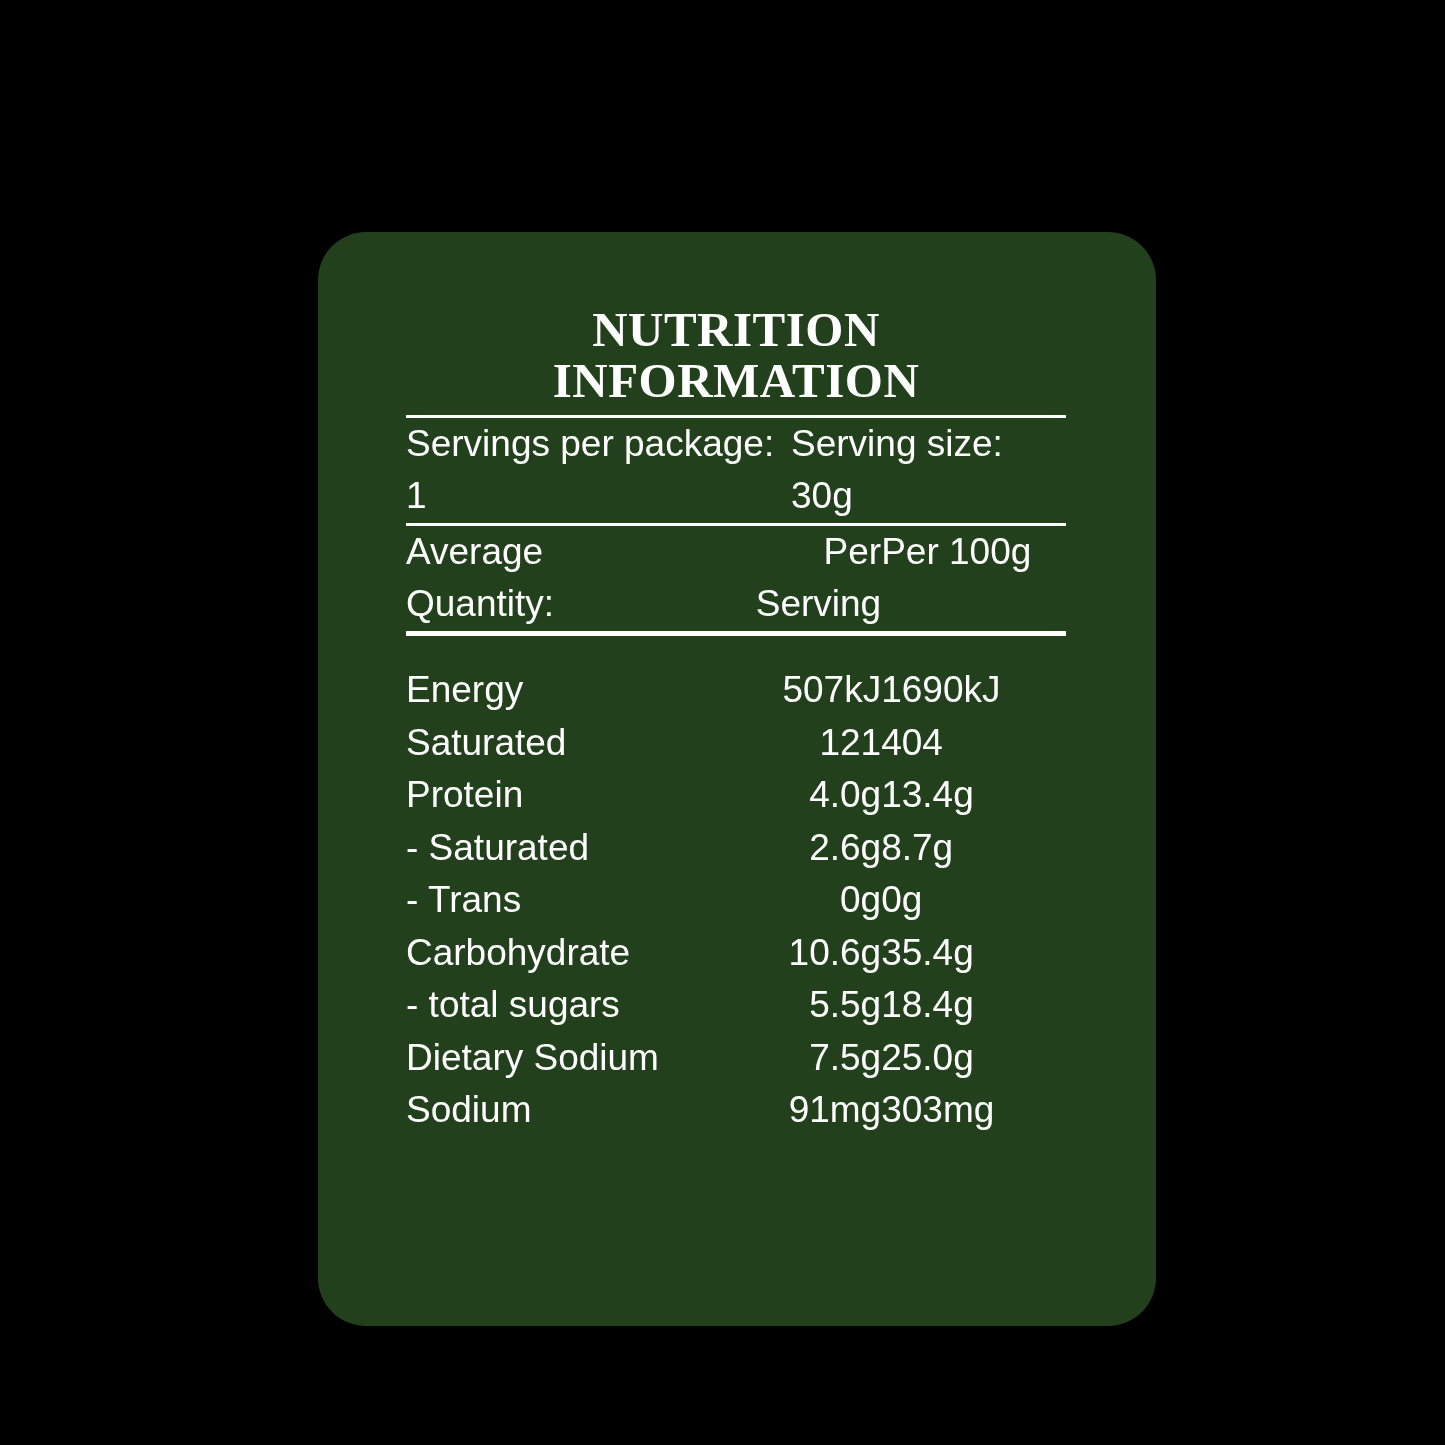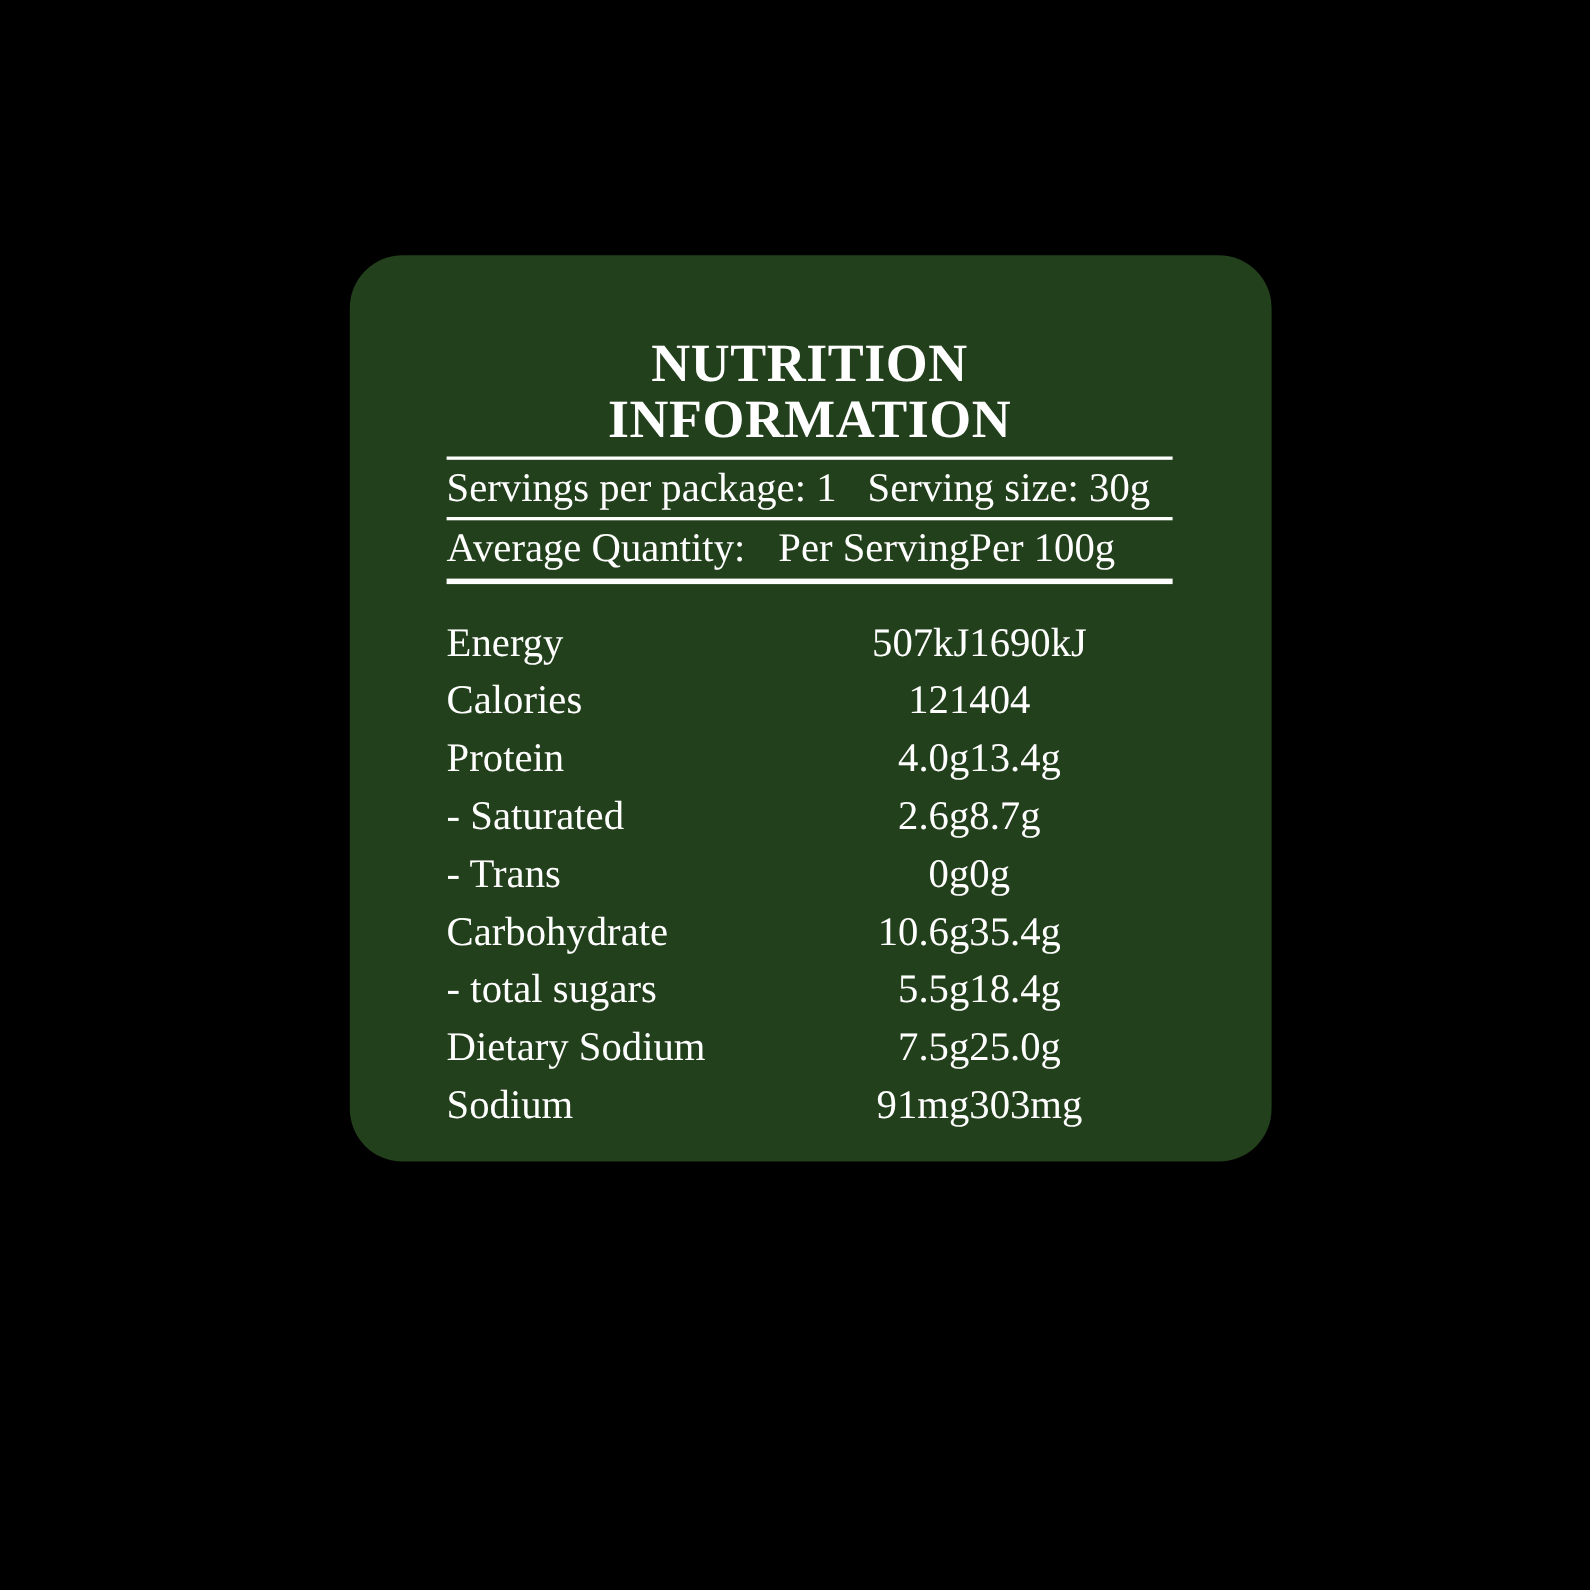--- a/index.html
+++ b/index.html
@@ -24,7 +24,7 @@
     left: 318px;
     top: 232px;
     width: 838px;
-    height: 824px;
+    height: 1094px;
     background: #23401c;
     border-radius: 48px;
     box-sizing: border-box;

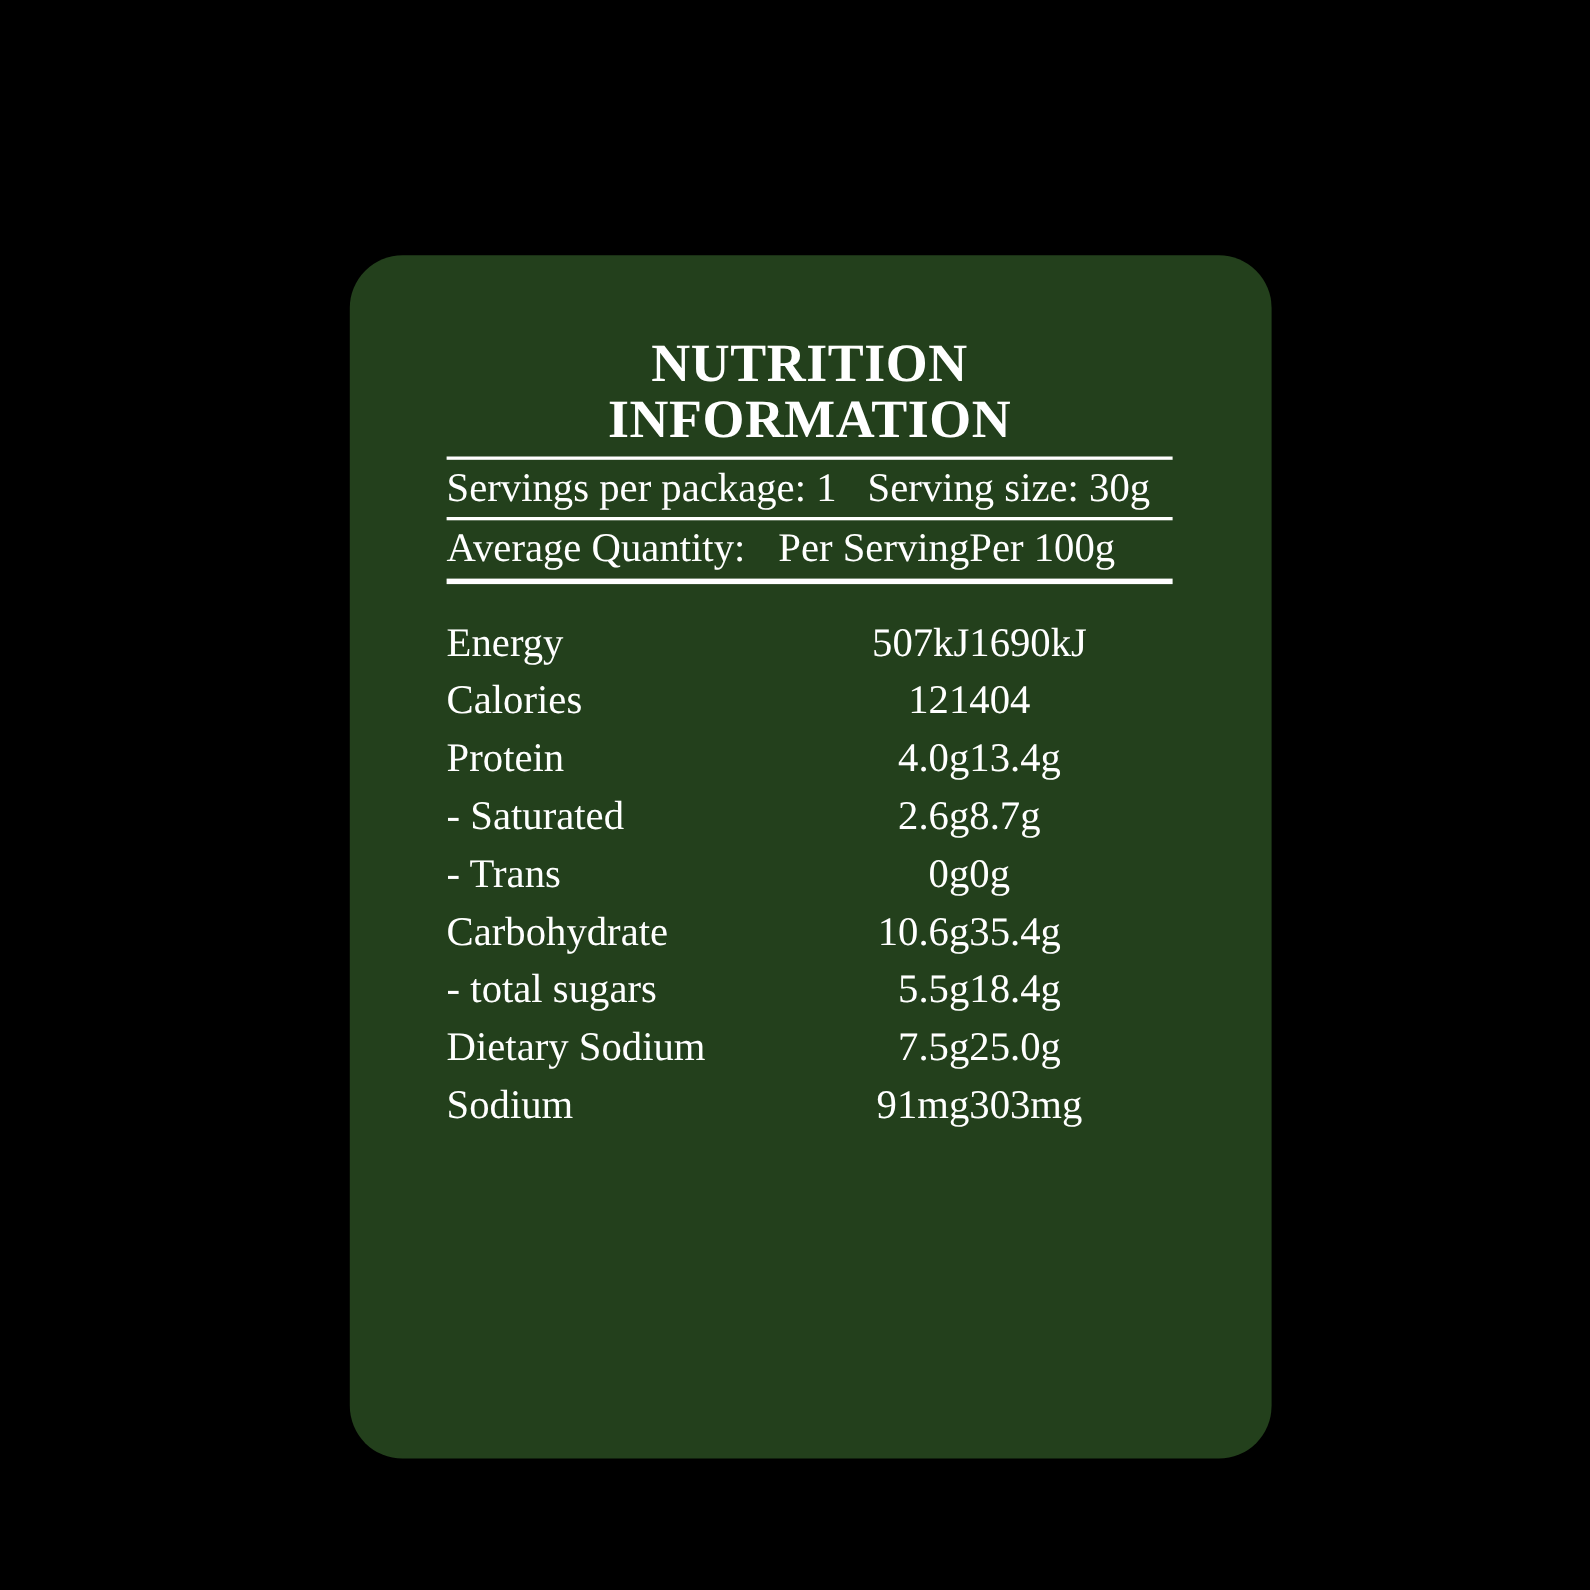--- a/index.html
+++ b/index.html
@@ -60,7 +60,7 @@
     border-collapse: collapse;
     color: #ffffff;
     font-size: 37px;
-    font-family: Liberation Serif, serif;
+    font-family: Liberation Sans, sans-serif;
   }
   table.nut td {
     padding: 0;

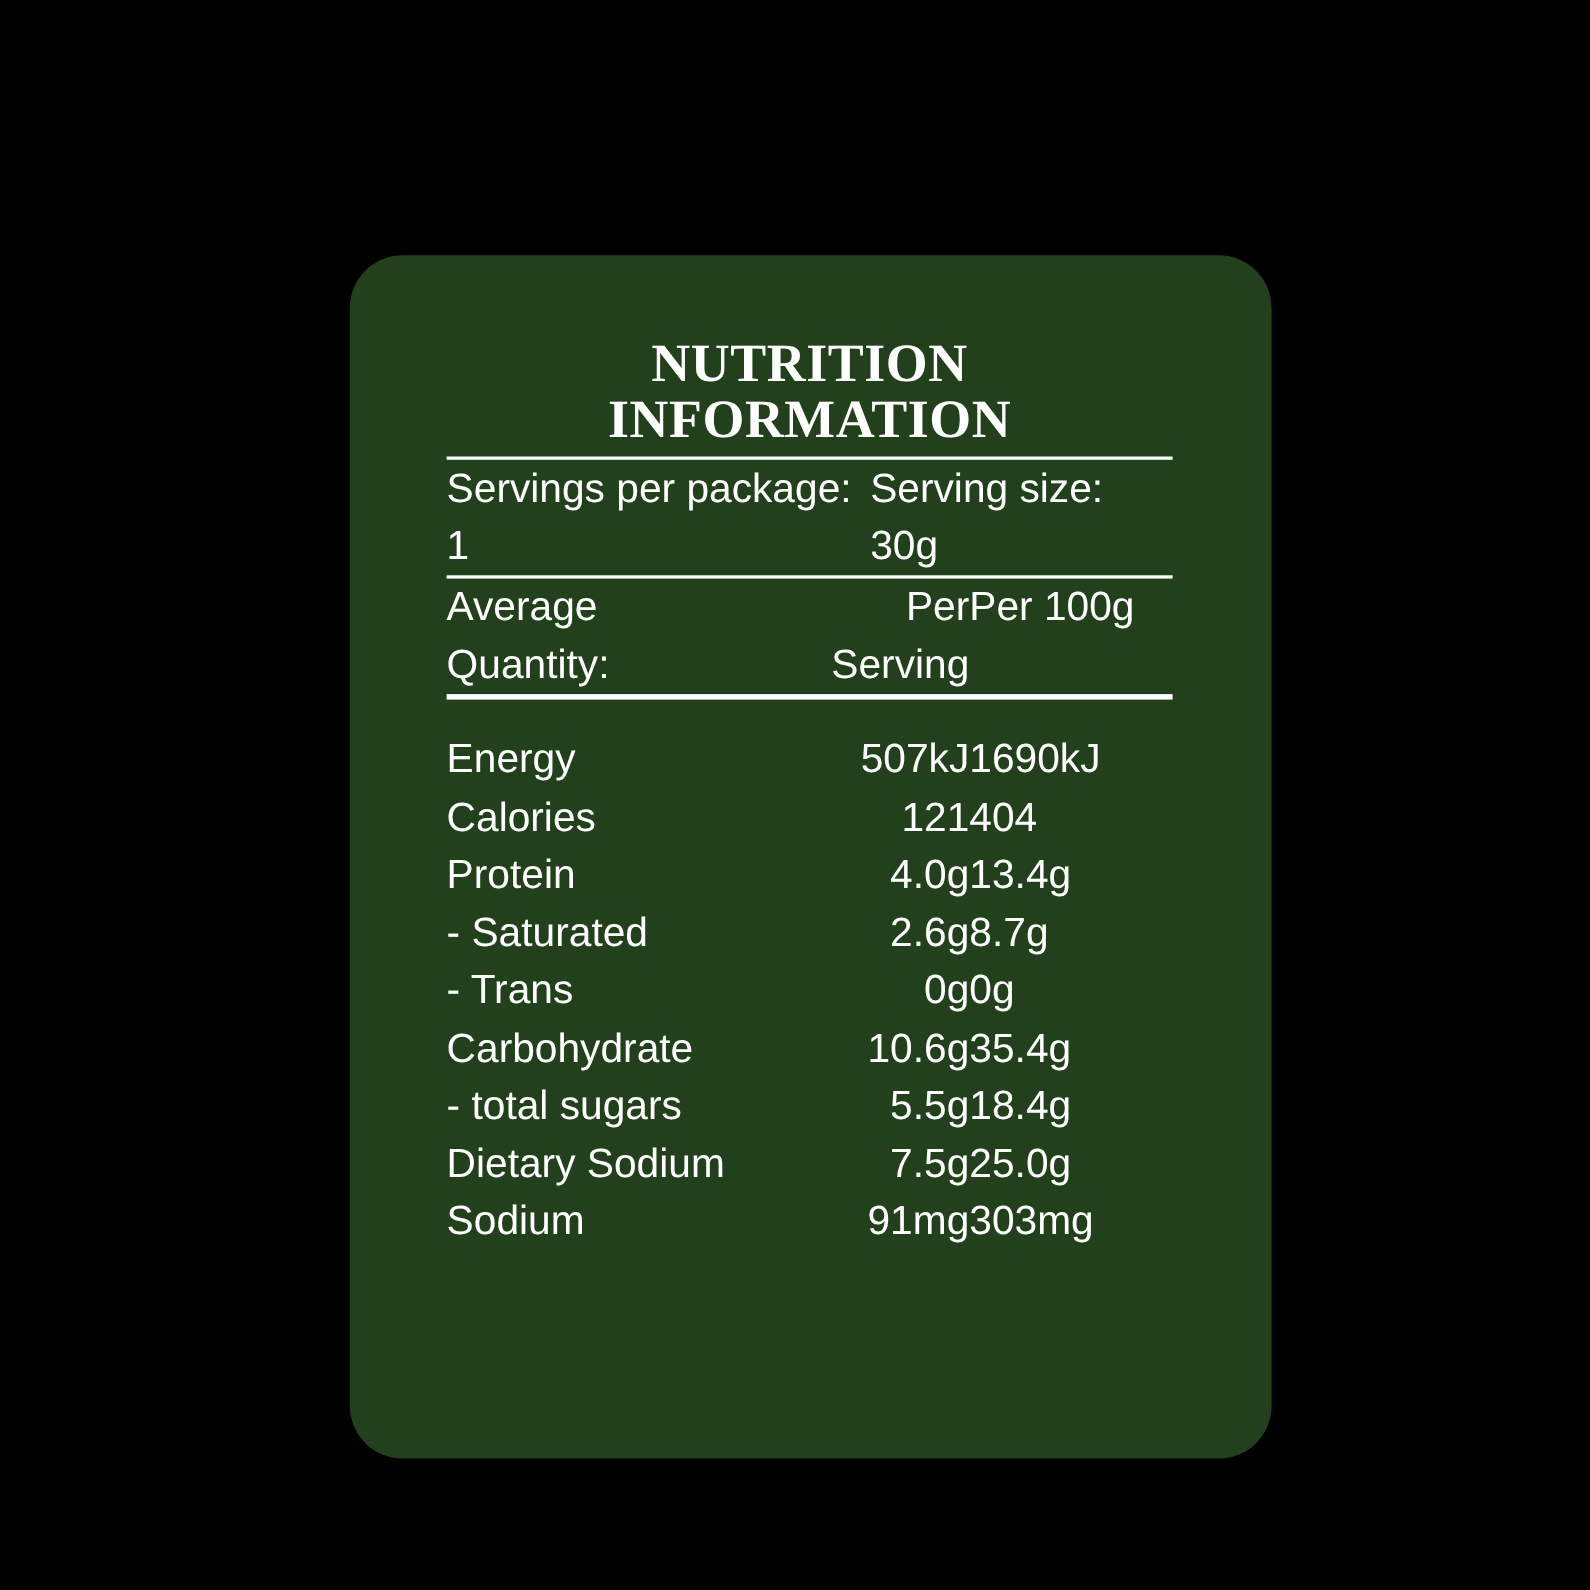--- a/index.html
+++ b/index.html
@@ -120,7 +120,7 @@
           <td class="col-100">1690kJ</td>
         </tr>
         <tr class="data-row">
-          <td class="col-label">Calories</td>
+          <td class="col-label">Saturated</td>
           <td class="col-serv">121</td>
           <td class="col-100">404</td>
         </tr>

